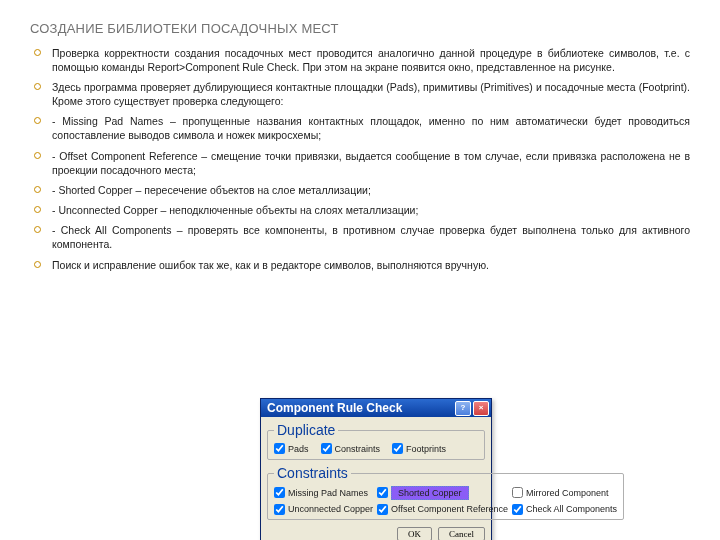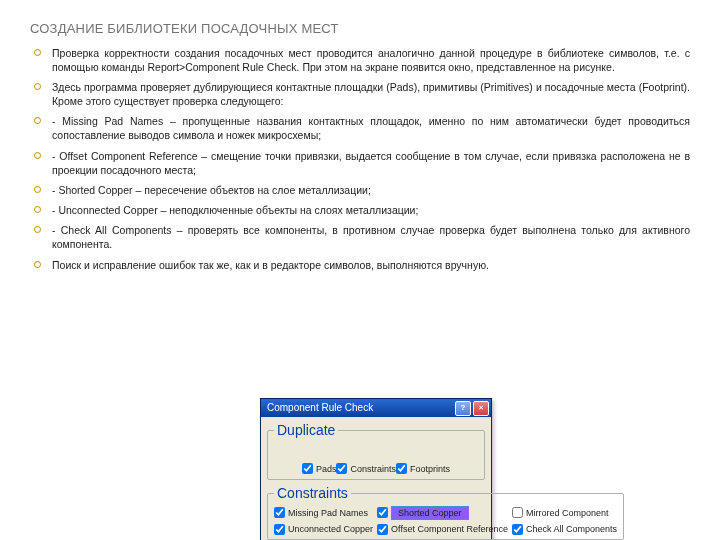--- a/index.html
+++ b/index.html
@@ -70,8 +70,8 @@
   }
   .titlebar .title {
     flex: 1;
-    font-size: 10px;
-    font-weight: normal;
+    font-size: 12px;
+    font-weight: bold;
   }
   .titlebar .btn {
     width: 14px;

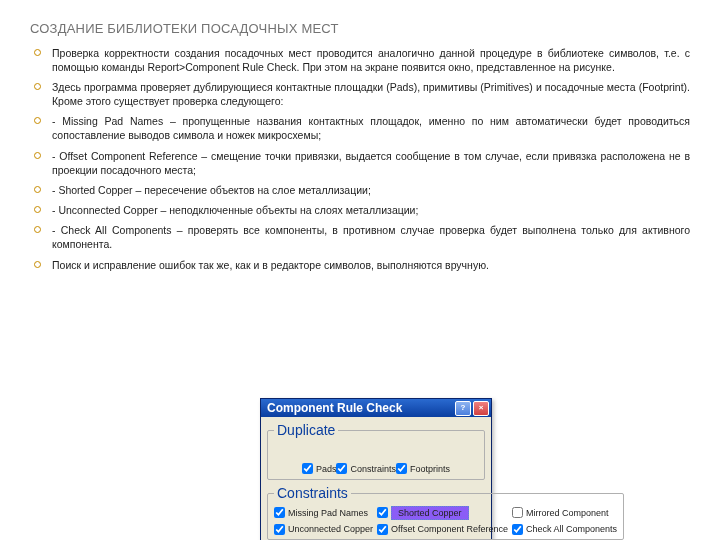--- a/index.html
+++ b/index.html
@@ -104,10 +104,9 @@
   }
   .row {
     display: flex;
-    justify-content: center;
-    align-items: center;
-    gap: 0;
-    margin-top: 20px;
+    justify-content: flex-start;
+    align-items: center;
+    gap: 12px;
   }
   .chk {
     display: flex;

